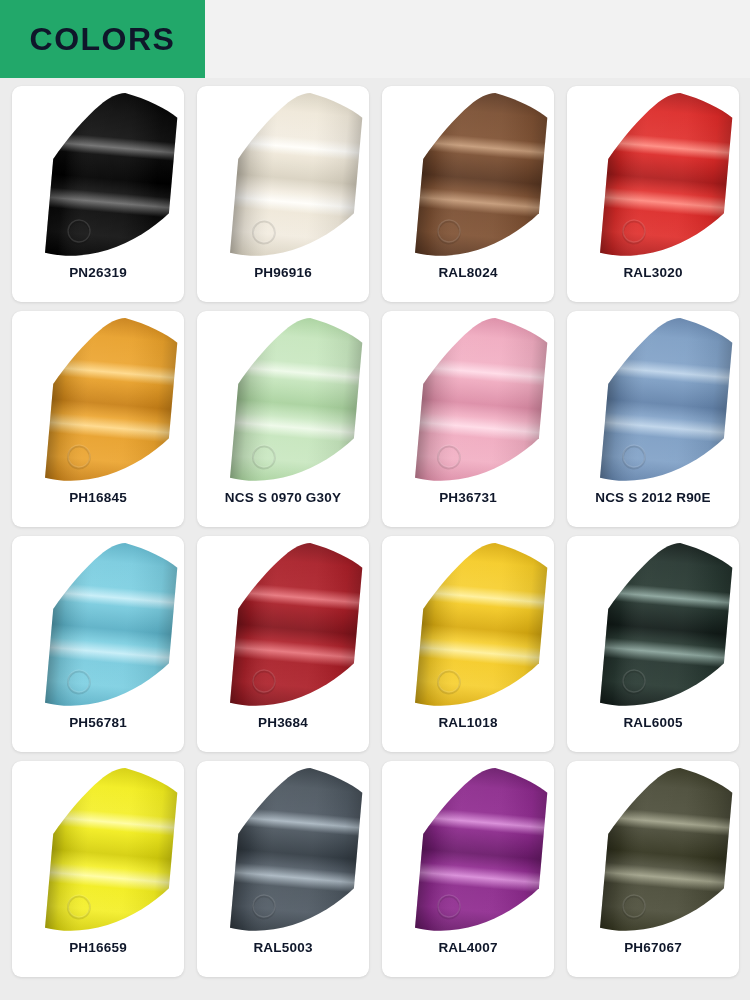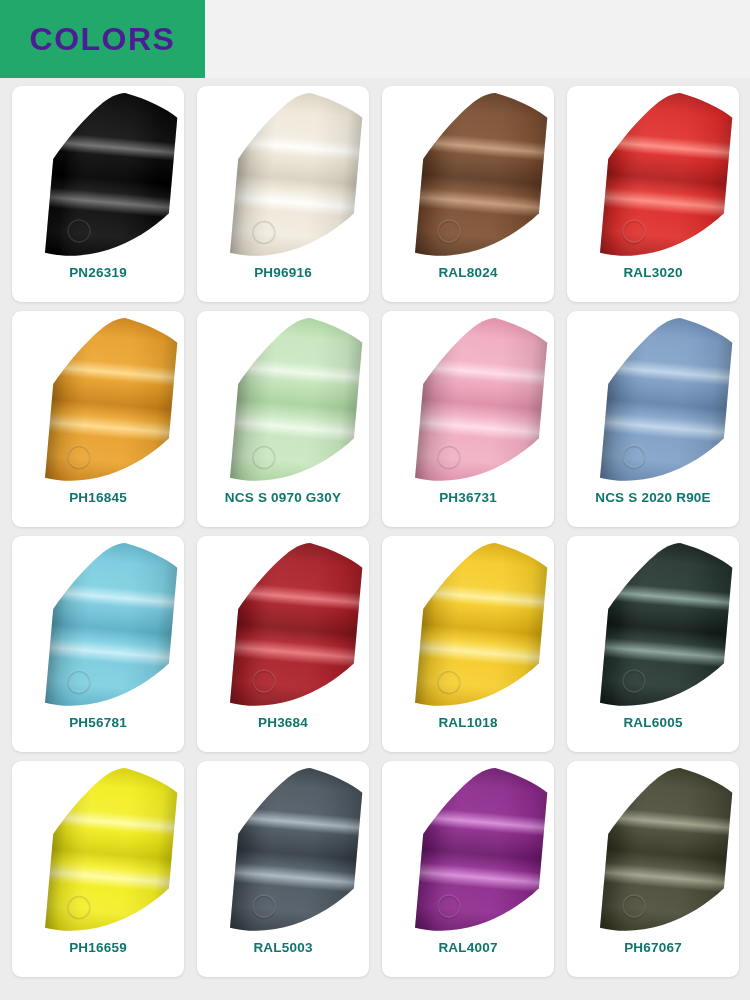--- a/index.html
+++ b/index.html
@@ -29,7 +29,7 @@
     box-sizing: border-box;
   }
   .header-title {
-    color: #4c1d95;
+    color: #0f172a;
     font-size: 32px;
     font-weight: bold;
     letter-spacing: 1.5px;

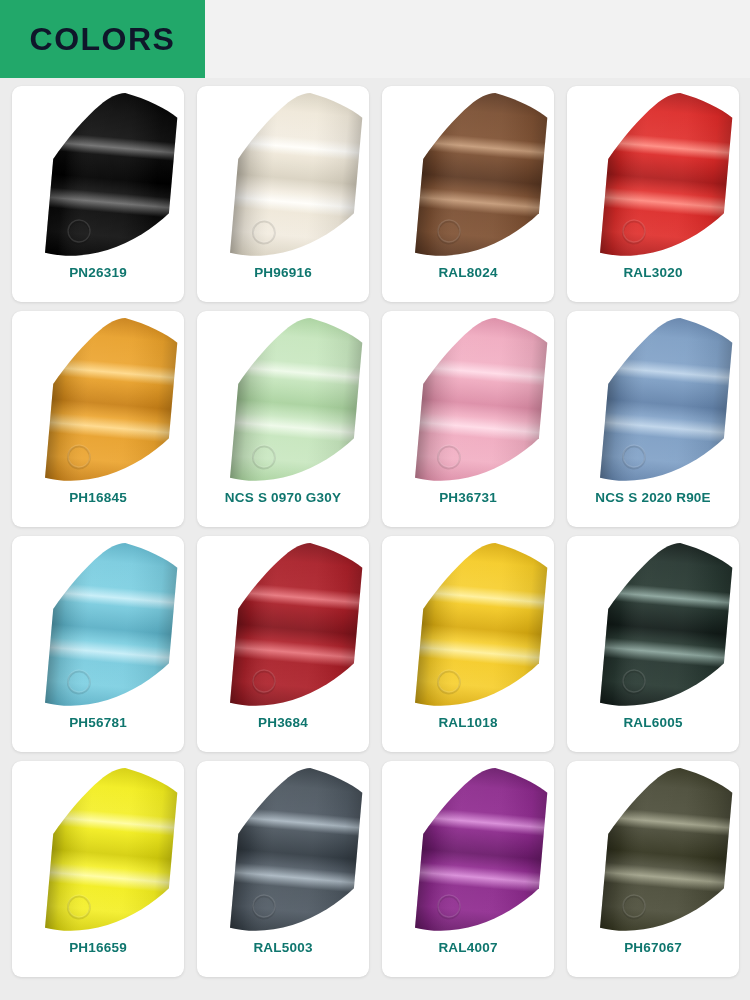--- a/index.html
+++ b/index.html
@@ -91,7 +91,7 @@
   .swatch-label {
     font-size: 13.5px;
     font-weight: bold;
-    color: #0f766e;
+    color: #0f172a;
     letter-spacing: 0.2px;
     text-align: center;
     line-height: 1;

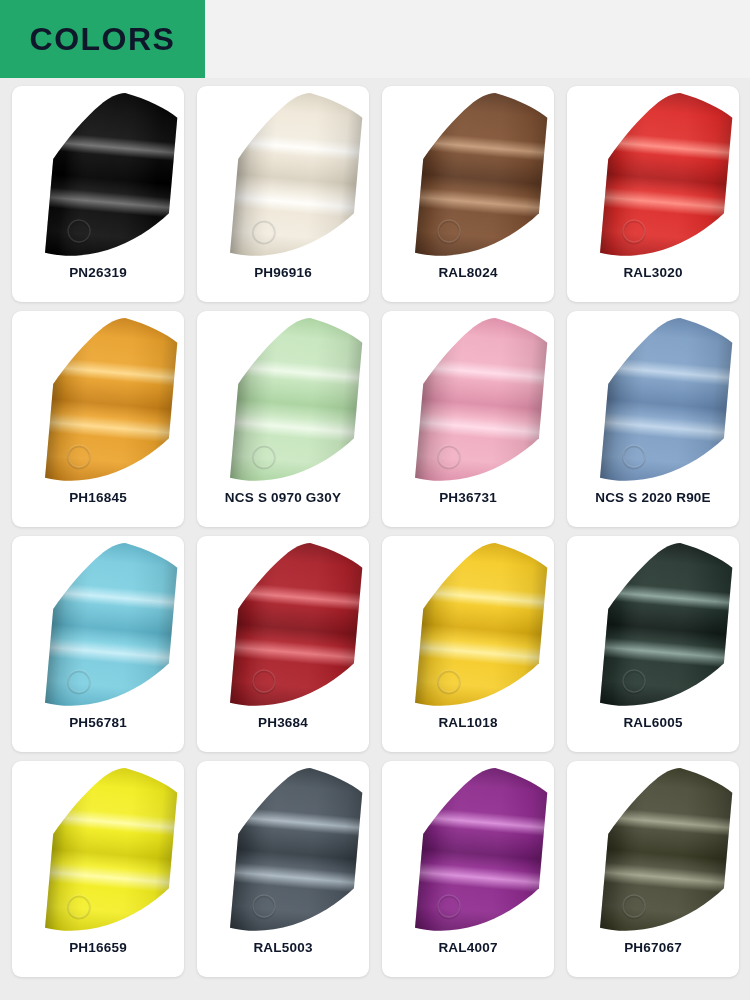--- a/index.html
+++ b/index.html
@@ -419,7 +419,7 @@
           </g>
         </svg>
       </div>
-      <div class="swatch-label">NCS S 2020 R90E</div>
+      <div class="swatch-label">NCS S 2012 R90E</div>
     </div>
     <div class="swatch-card">
       <div class="swatch-stage">

